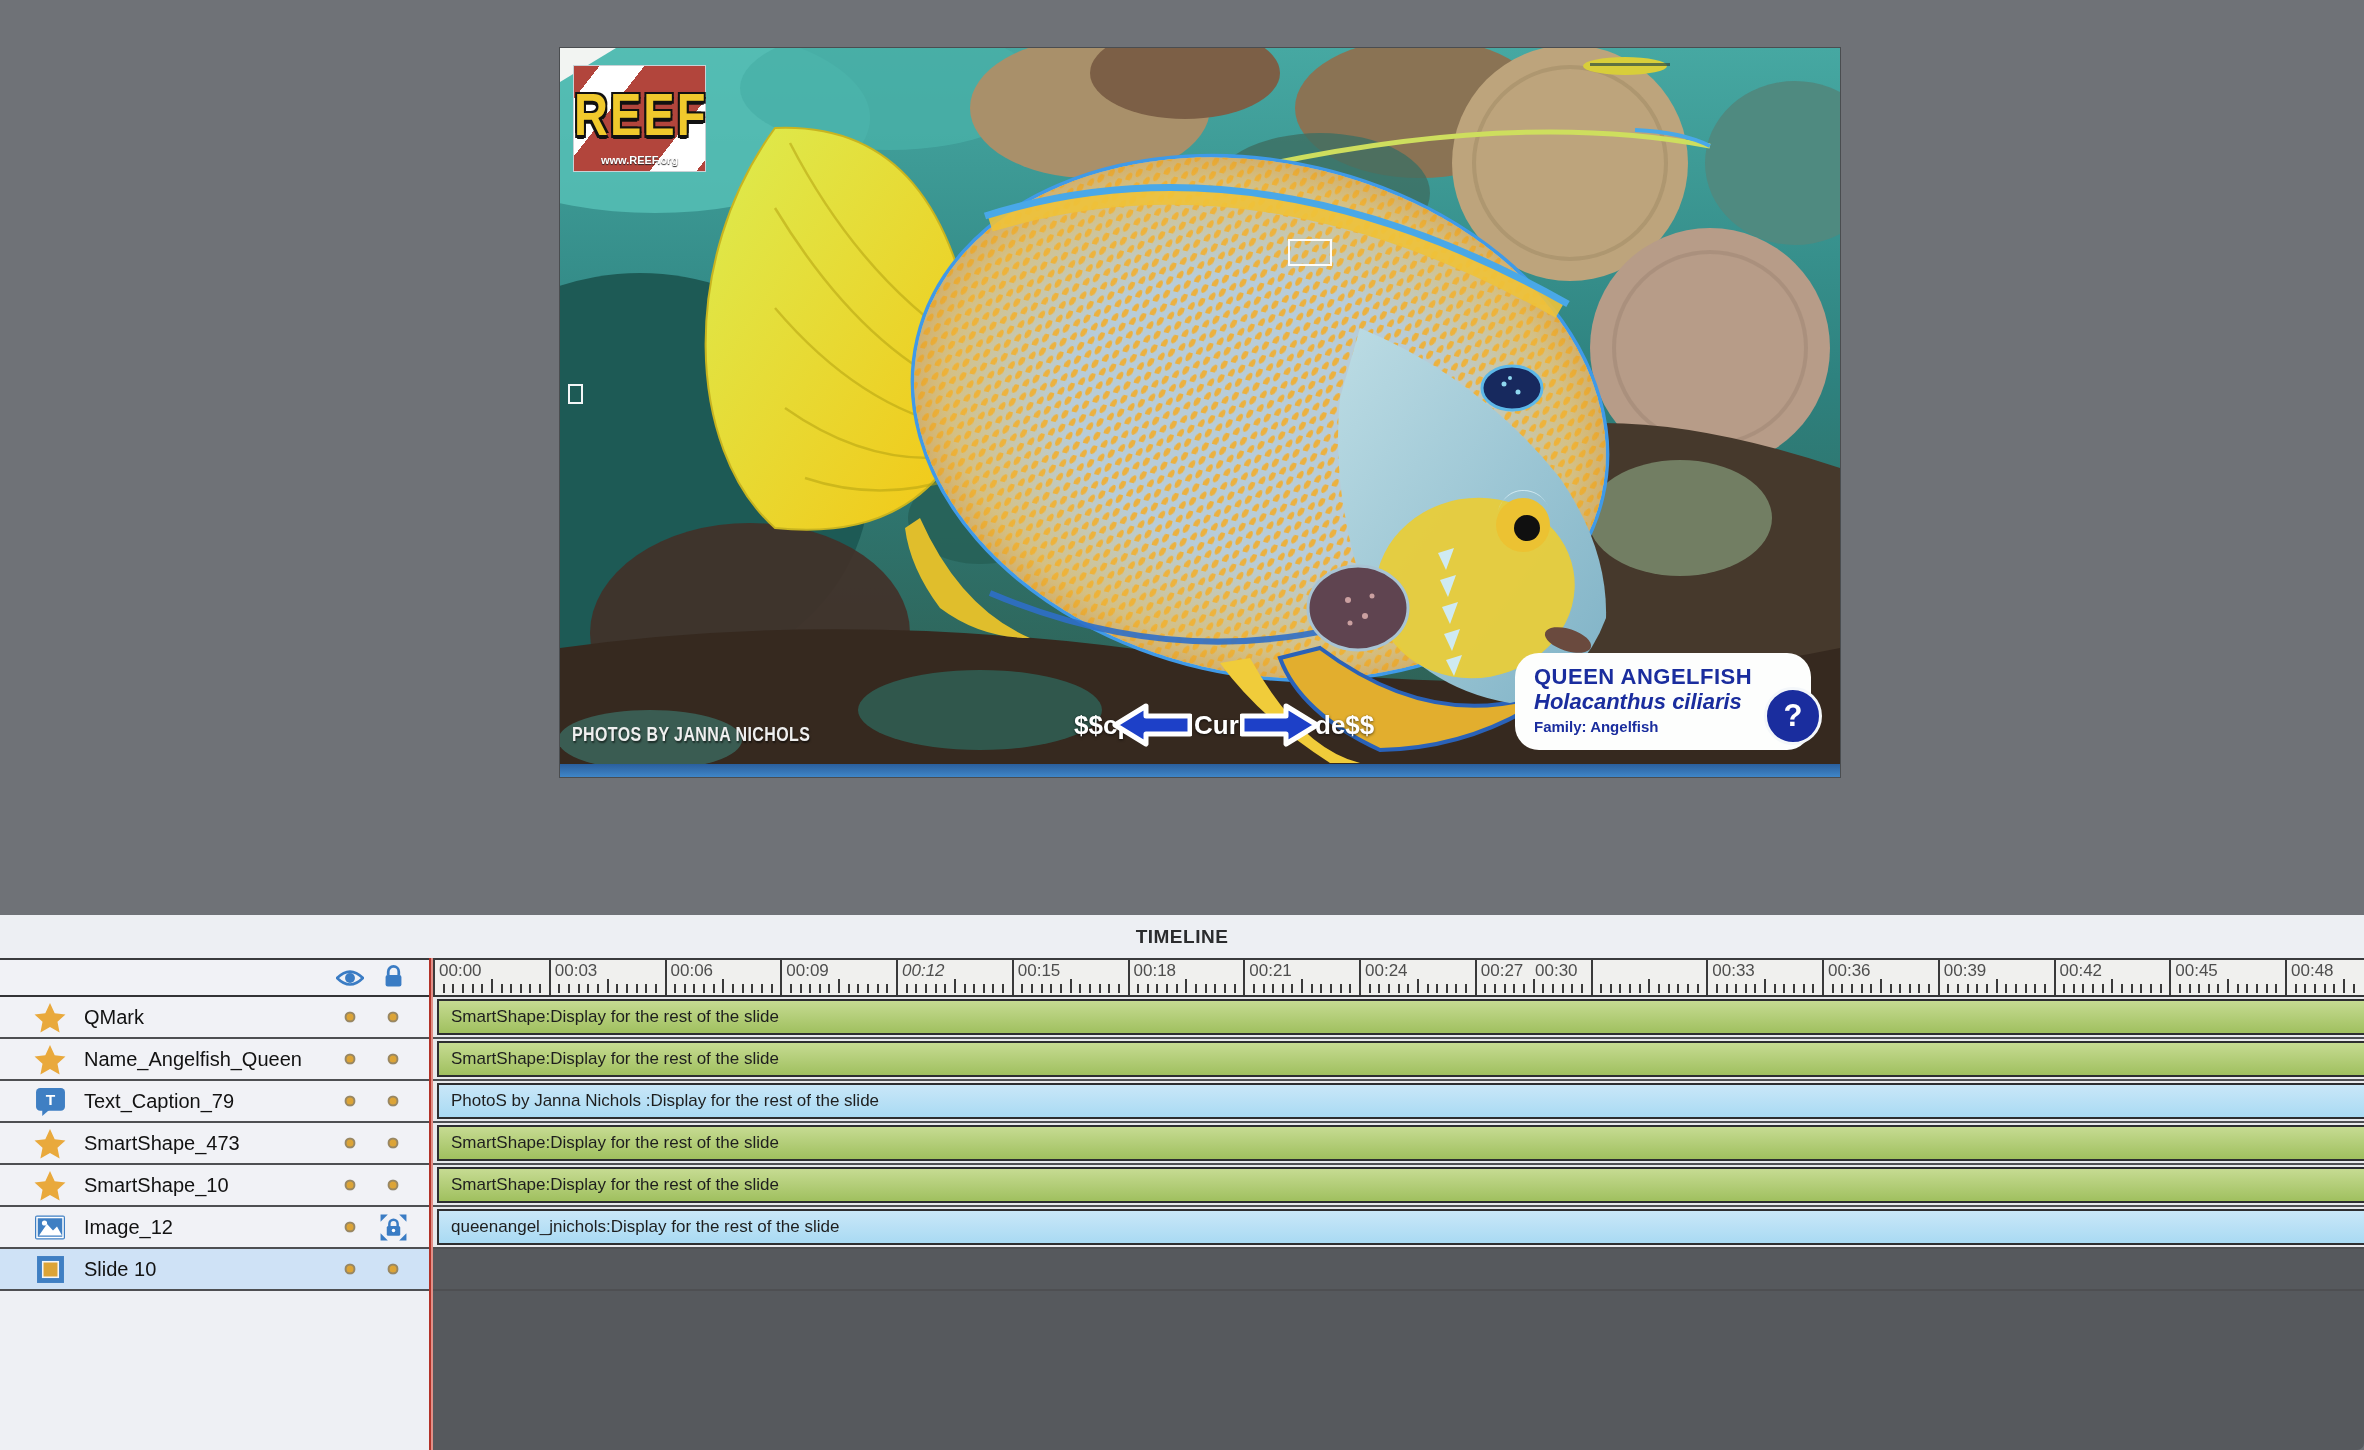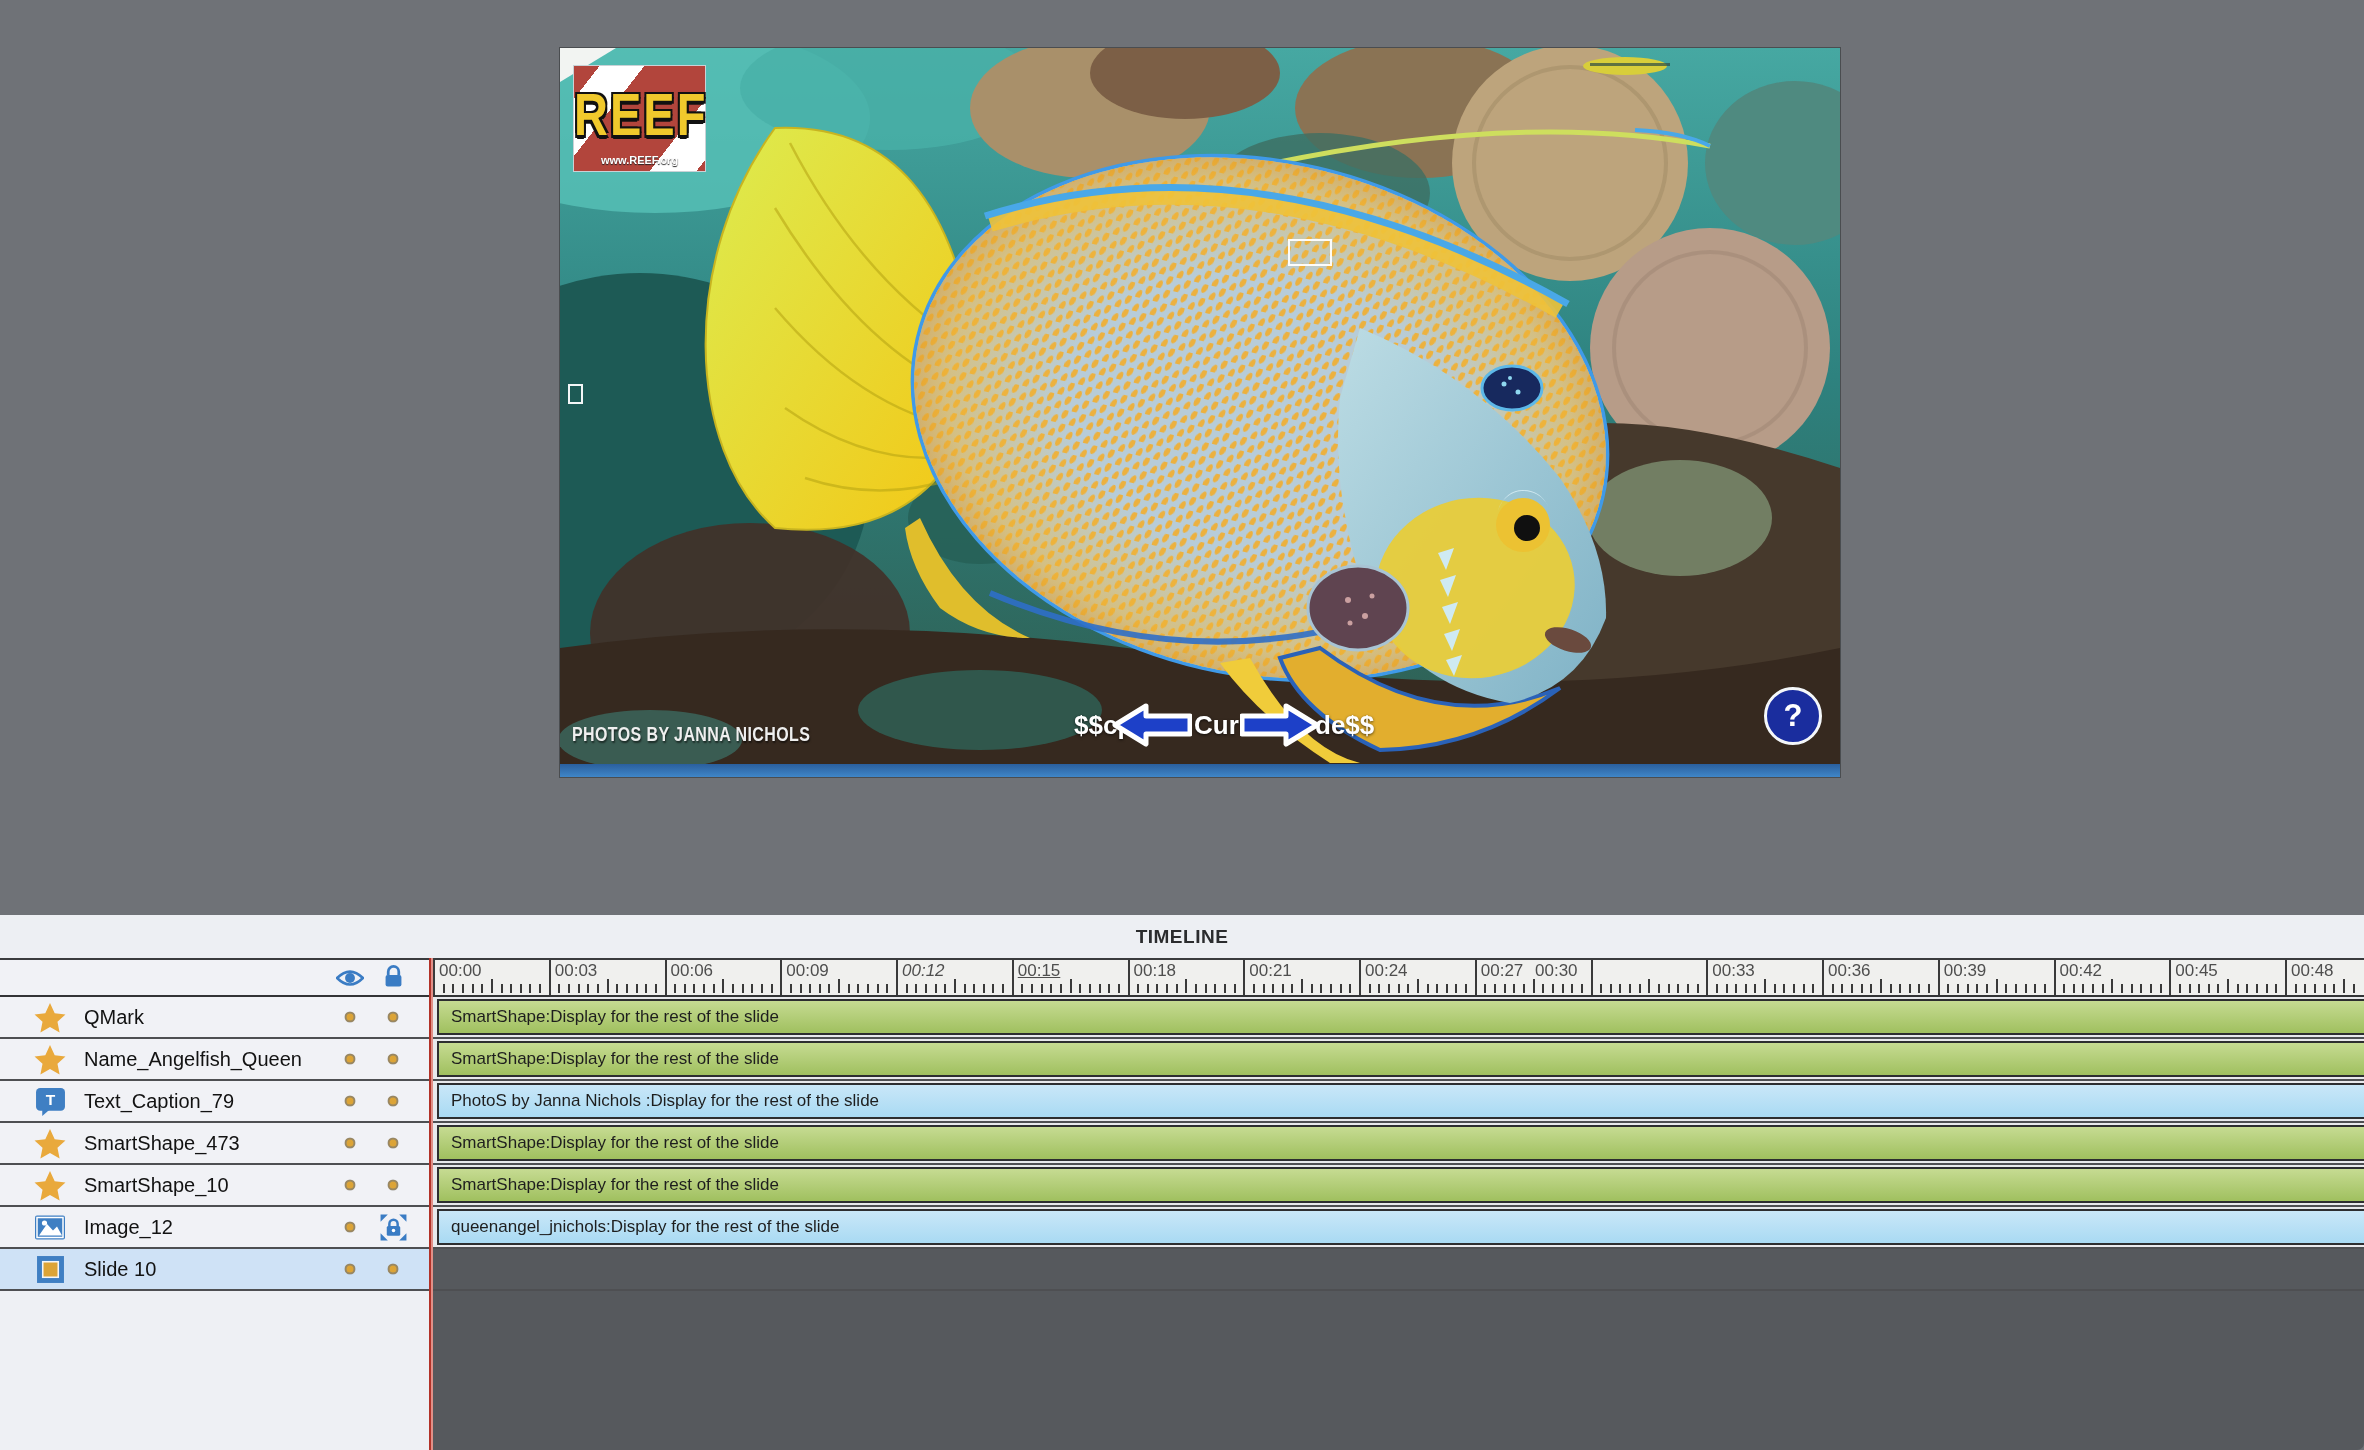--- a/index.html
+++ b/index.html
@@ -214,6 +214,11 @@
         </svg>
       </div>
 
+      <div class="species-card">
+        <div class="common">QUEEN ANGELFISH</div>
+        <div class="latin">Holacanthus ciliaris</div>
+        <div class="family">Family: Angelfish</div>
+      </div>
       <div class="qmark">?</div>
 
       <div class="sel-rect sel-a"></div>

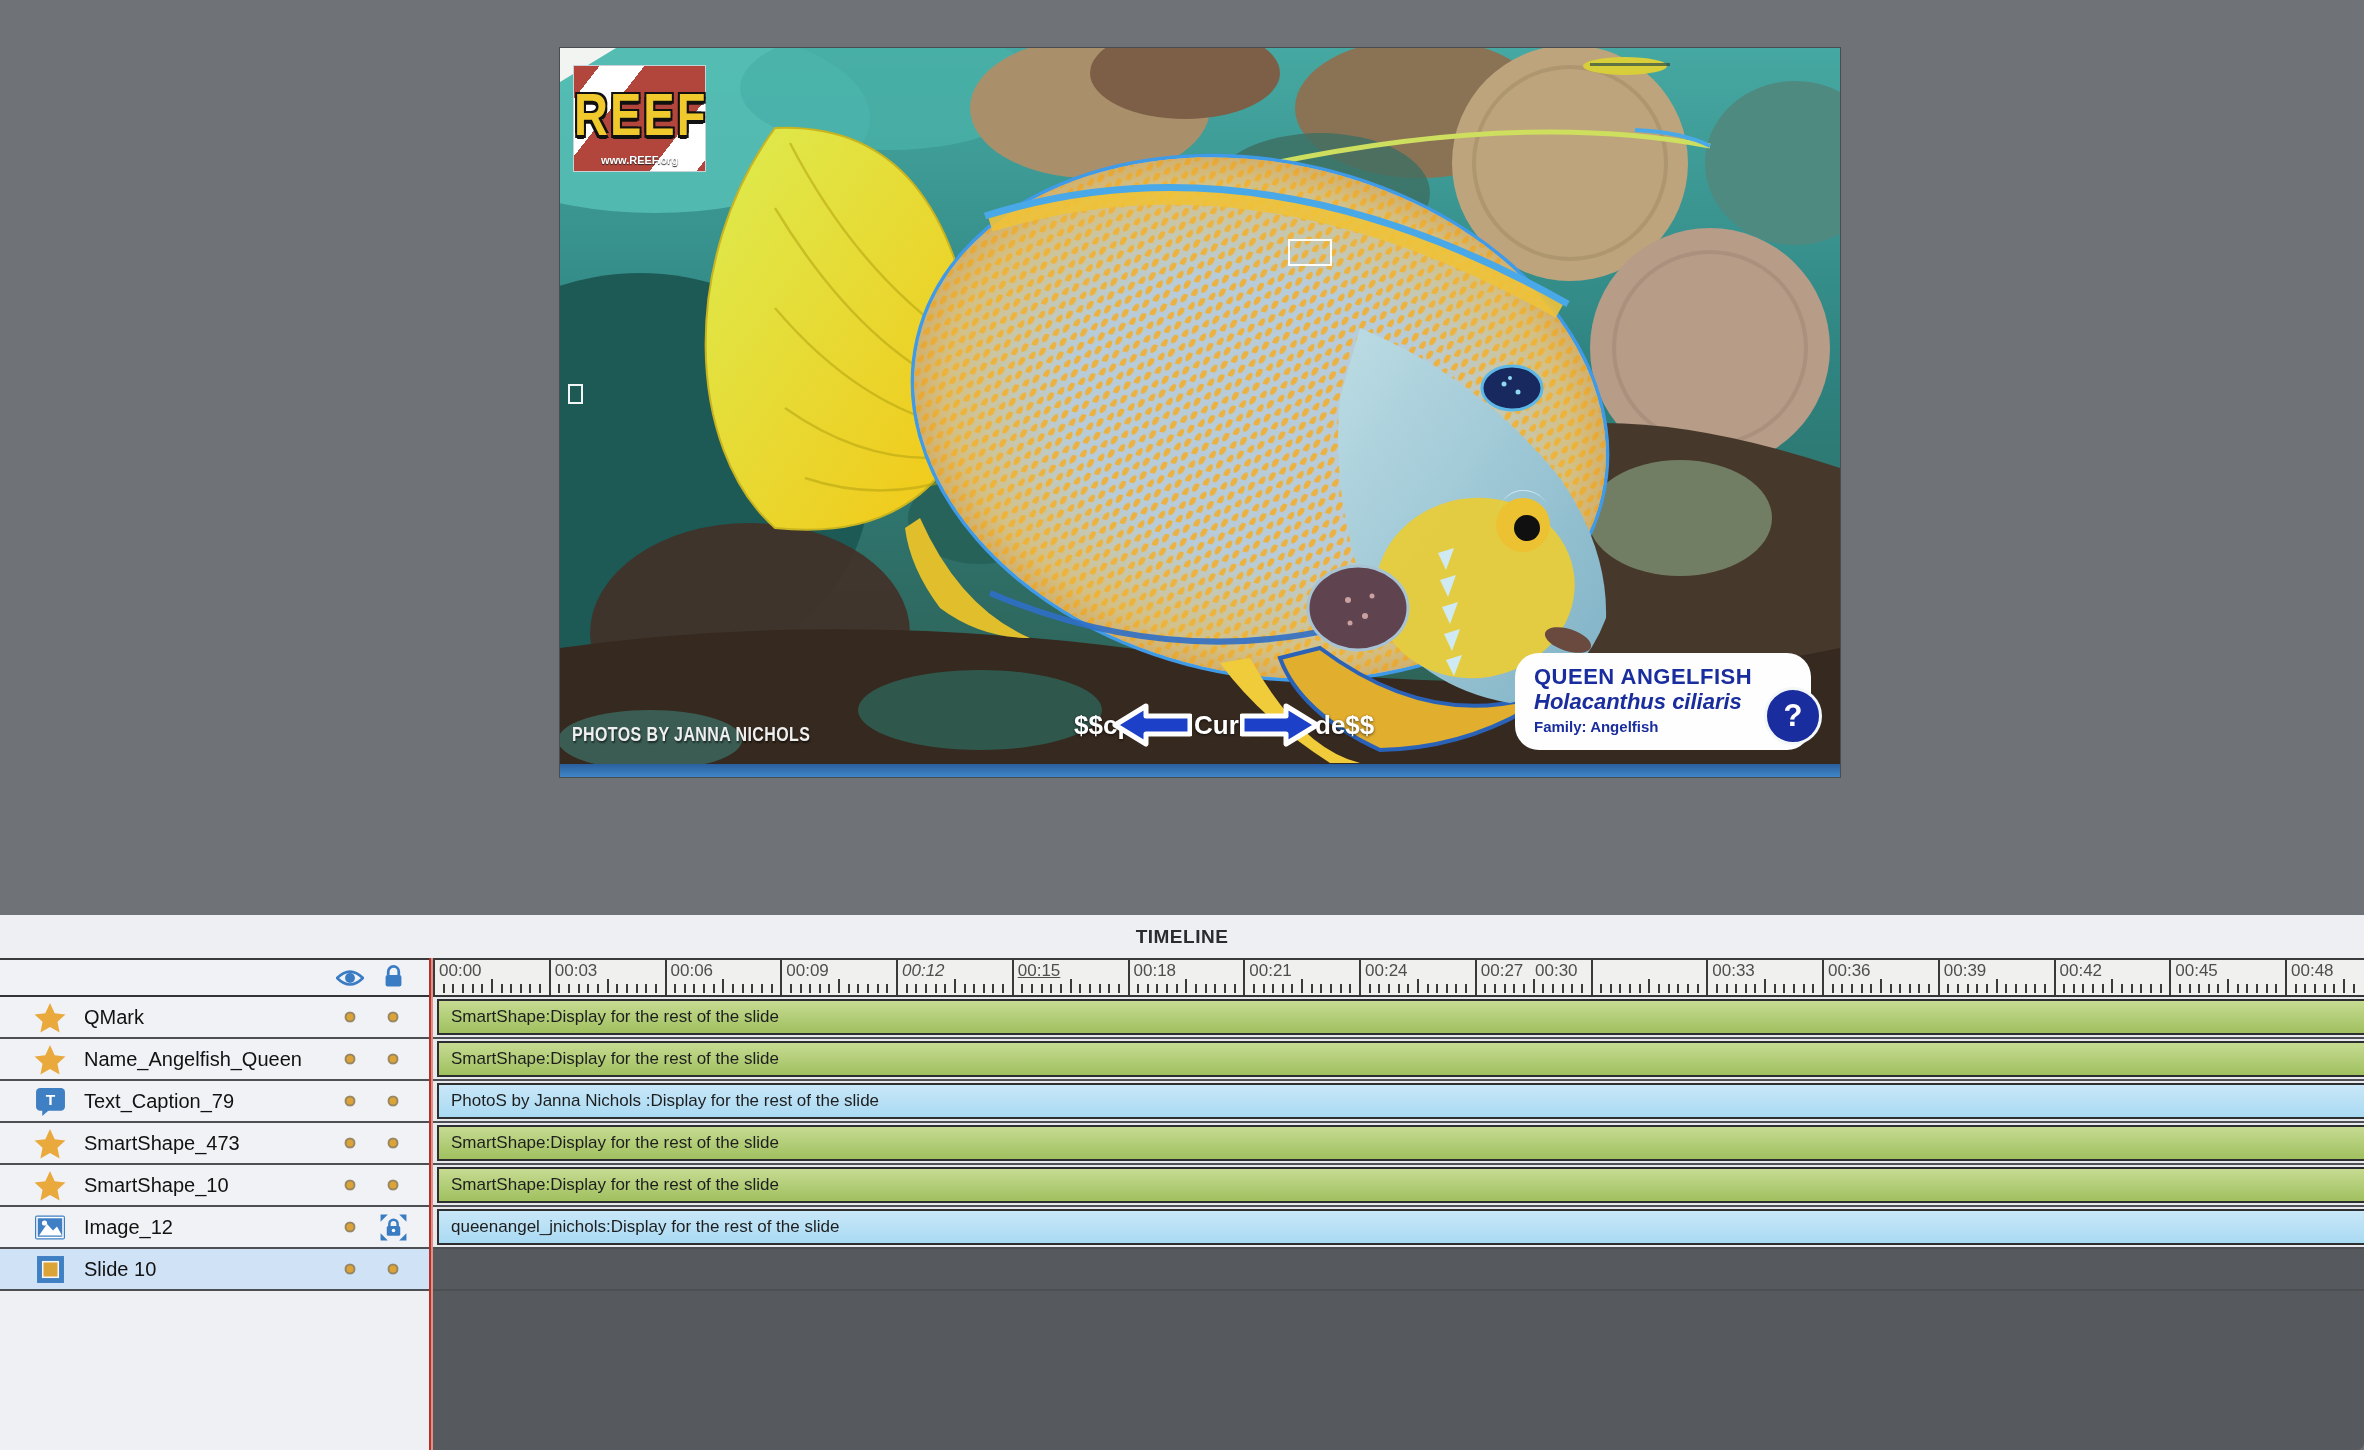--- a/index.html
+++ b/index.html
@@ -259,7 +259,7 @@
           <div class="tick-major" style="left: 464px;"></div>
           <span class="tick-label" style="left: 470px; font-style: italic;">00:12</span>
           <div class="tick-major" style="left: 579.75px;"></div>
-          <span class="tick-label" style="left: 585.75px; text-decoration: underline;">00:15</span>
+          <span class="tick-label" style="left: 585.75px;">00:15</span>
           <div class="tick-major" style="left: 695.5px;"></div>
           <span class="tick-label" style="left: 701.5px;">00:18</span>
           <div class="tick-major" style="left: 811.25px;"></div>

